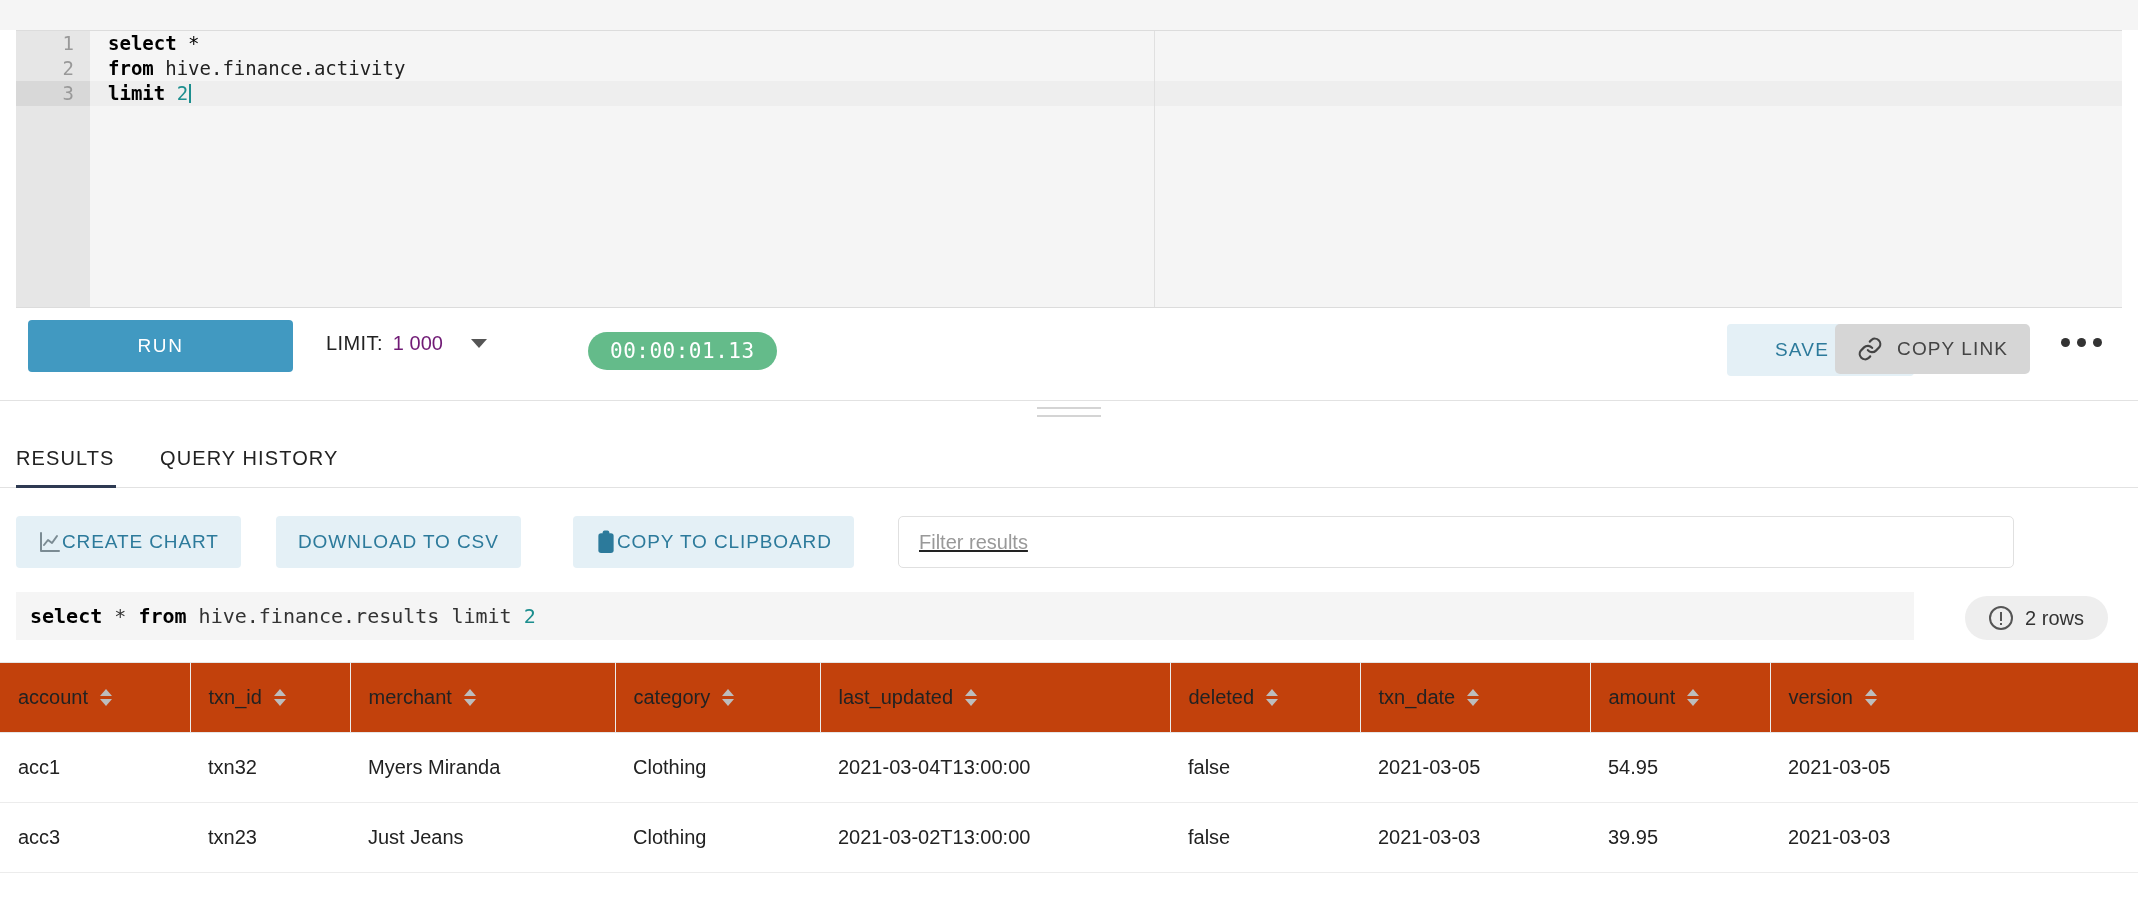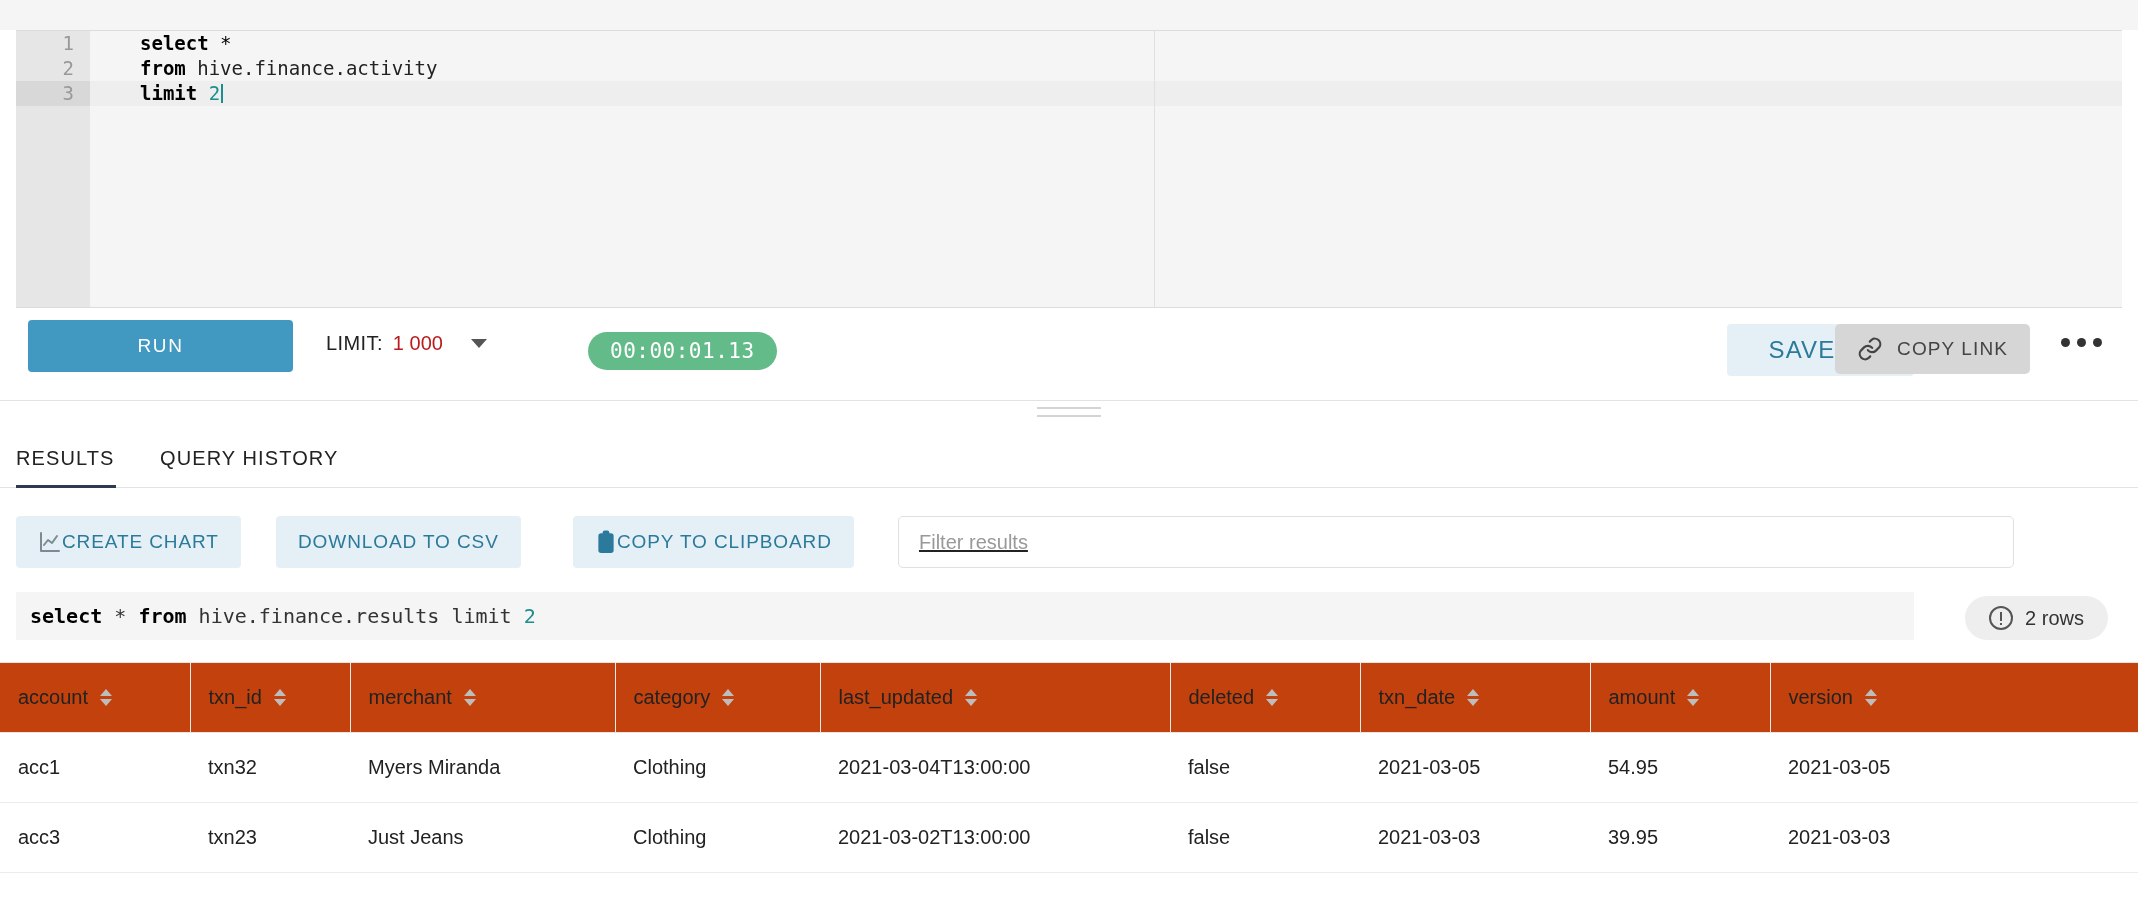--- a/index.html
+++ b/index.html
@@ -49,7 +49,6 @@
     position: absolute; left: 92px; top: 0; right: 0; height: 100%;
     font-family: "DejaVu Sans Mono", monospace;
     font-size: 19px;
-    margin-left: 32px;
   }
   .code-line { height: 25px; line-height: 25px; white-space: pre; color: #222; }
   .kw { font-weight: bold; color: #000; }

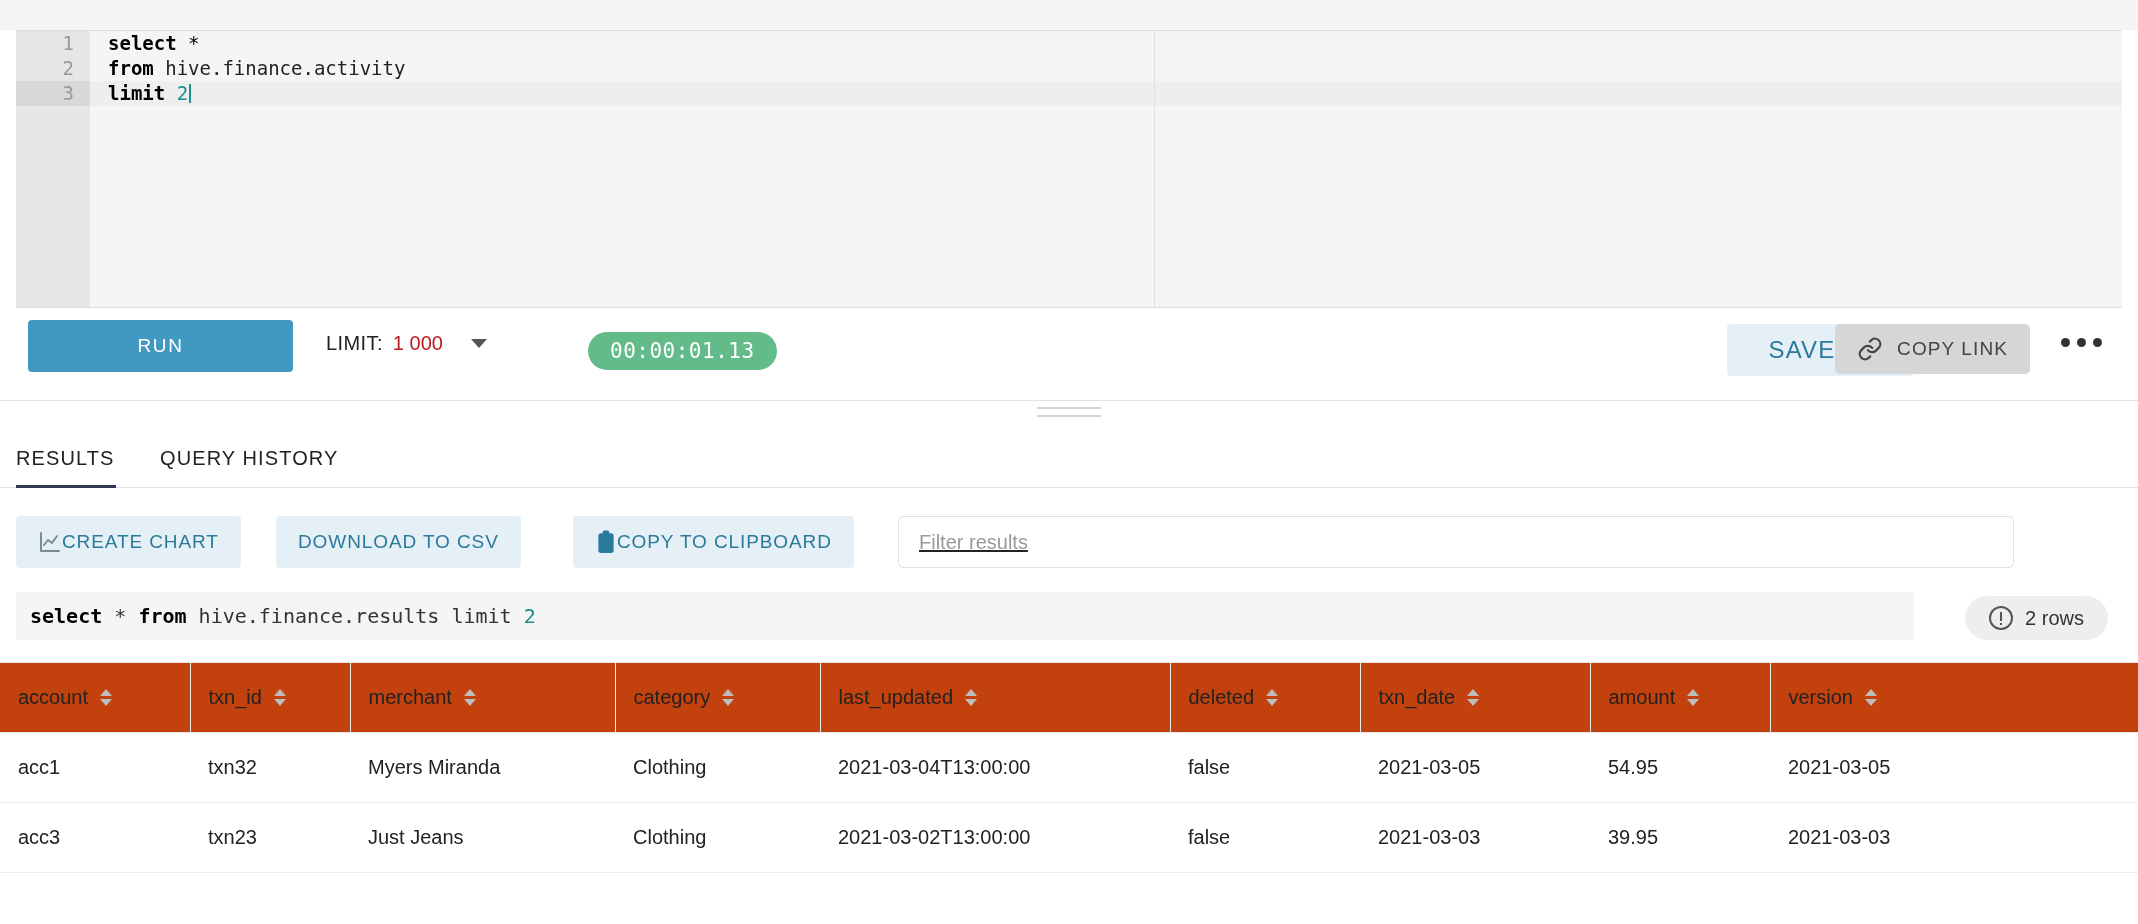--- a/index.html
+++ b/index.html
@@ -74,7 +74,7 @@
     align-items: center; gap: 10px;
   }
   .limit-label { font-size: 20px; color: #222; letter-spacing: 0.4px; }
-  .limit-value { font-size: 20px; color: #b91c1c; }
+  .limit-value { font-size: 20px; color: #701a75; }
   .limit-caret {
     width: 0; height: 0; border-left: 8px solid transparent;
     border-right: 8px solid transparent; border-top: 9px solid #555;

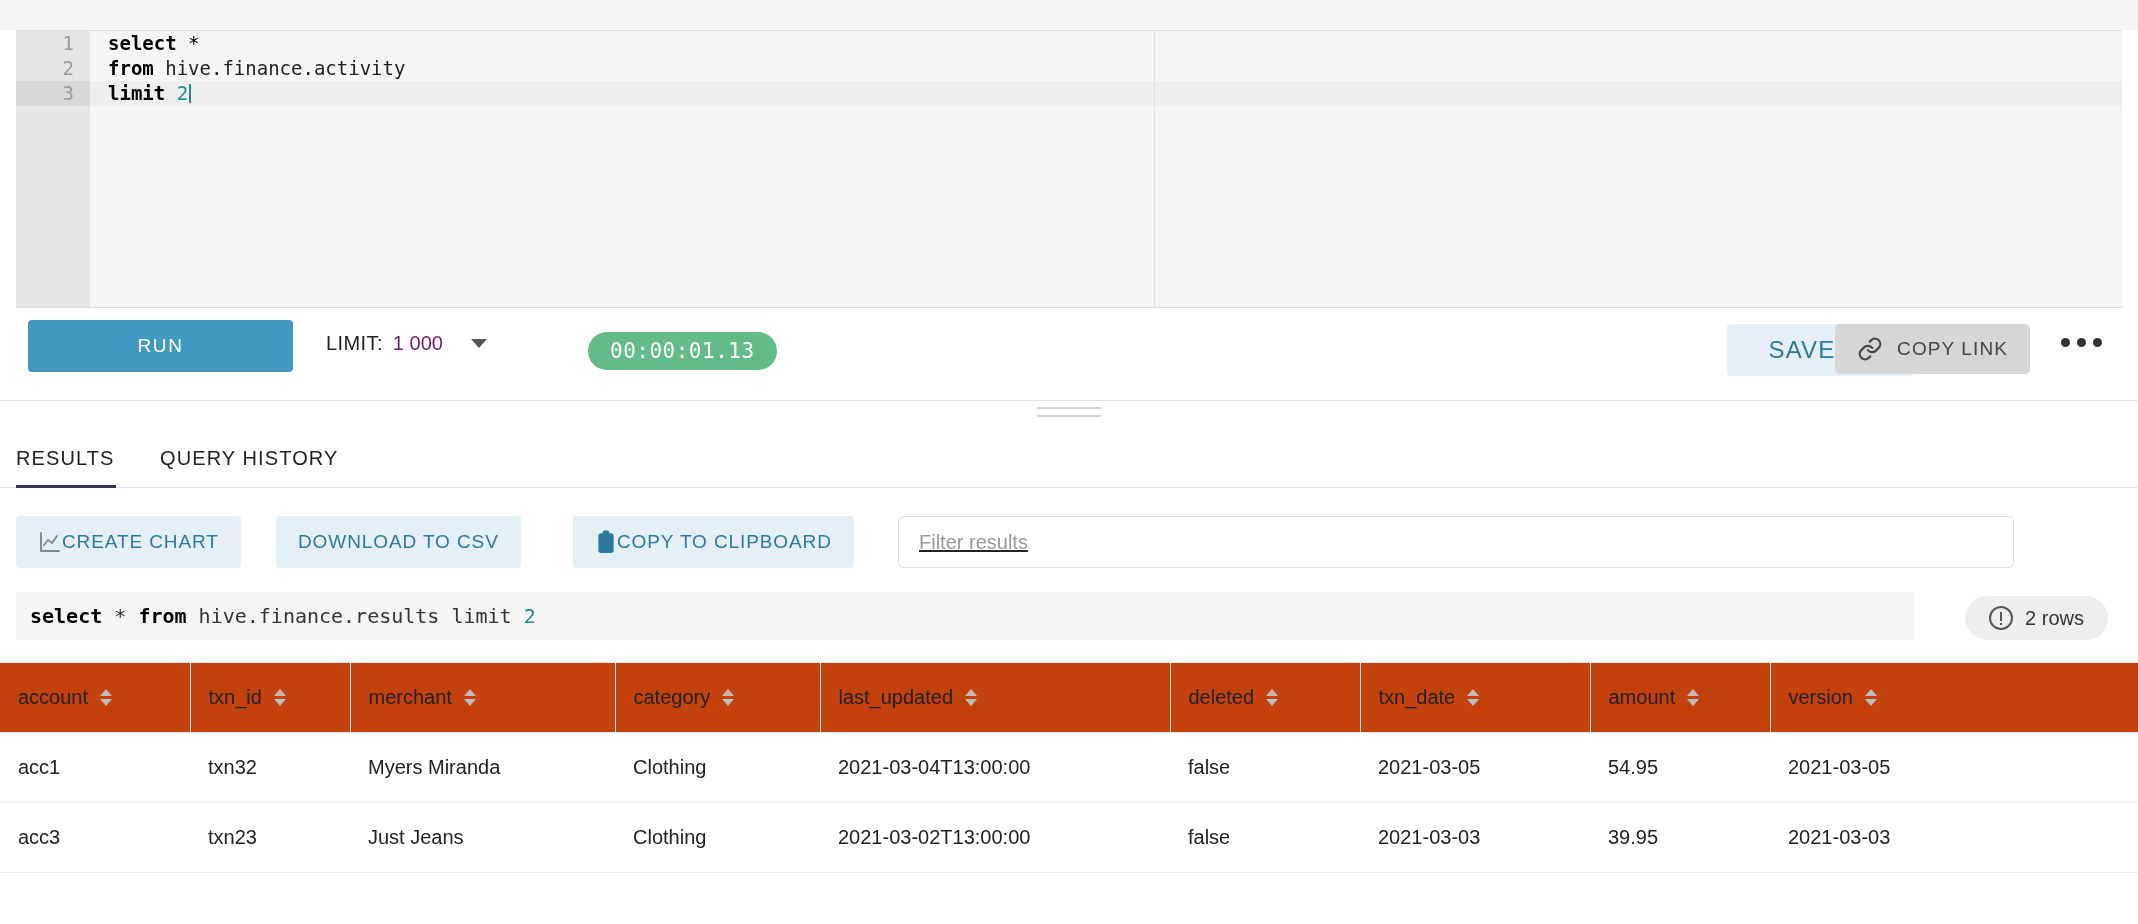--- a/index.html
+++ b/index.html
@@ -92,7 +92,7 @@
   }
   .save-btn {
     display: flex; align-items: center; justify-content: center;
-    width: 118px; color: #2c7a9b; font-size: 24px; font-weight: 500;
+    width: 118px; color: #2c7a9b; font-size: 19px; font-weight: 500;
     letter-spacing: 1.2px; cursor: pointer; padding-left: 32px;
   }
   .save-divider { width: 1px; background: #a9c9d8; margin: 7px 0; }

